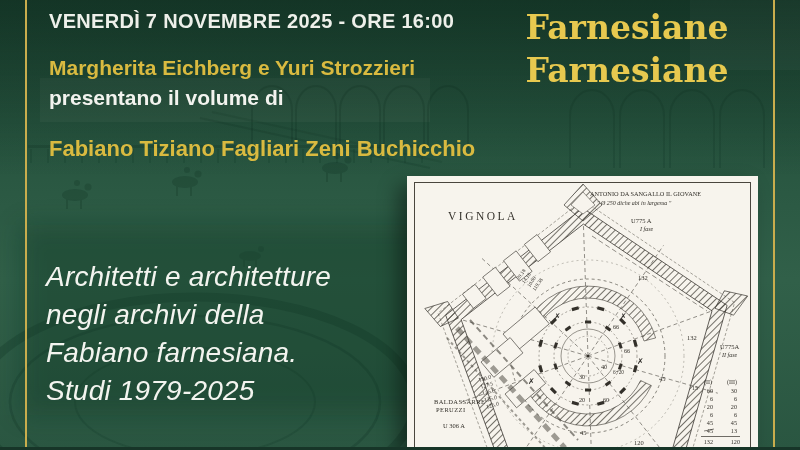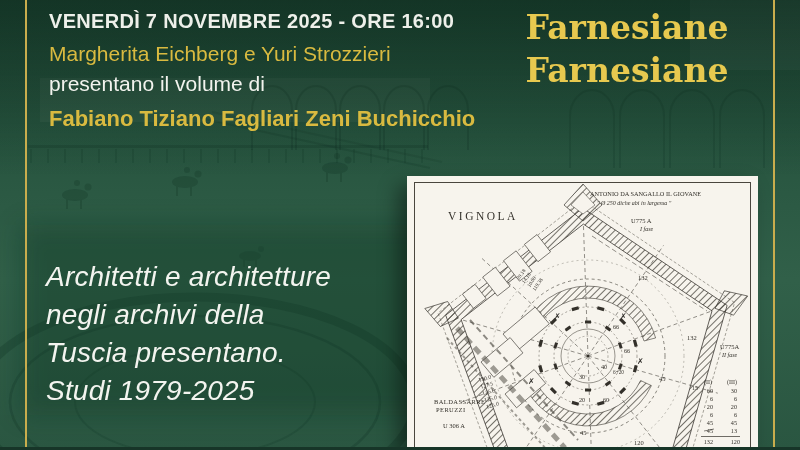--- a/index.html
+++ b/index.html
@@ -14,7 +14,7 @@
   .header{position:absolute;left:49px;top:7px;width:470px;}
   .header .dt{font-size:20px;font-weight:600;color:#eef0ea;letter-spacing:.3px;line-height:29px;}
   .header .venue{font-size:18px;font-weight:400;color:#e7ebe4;letter-spacing:.6px;line-height:25px;}
-  .header .presenters{font-size:21px;font-weight:400;color:#d9ba40;line-height:30px;margin-top:3px;}
+  .header .presenters{font-size:21px;font-weight:700;color:#d9ba40;line-height:30px;margin-top:17px;}
   .header .intro{font-size:21px;font-weight:400;color:#f2f3ee;line-height:30px;}
   .header .author{font-size:22px;font-weight:700;color:#d9ba40;line-height:32px;margin-top:4px;}
 

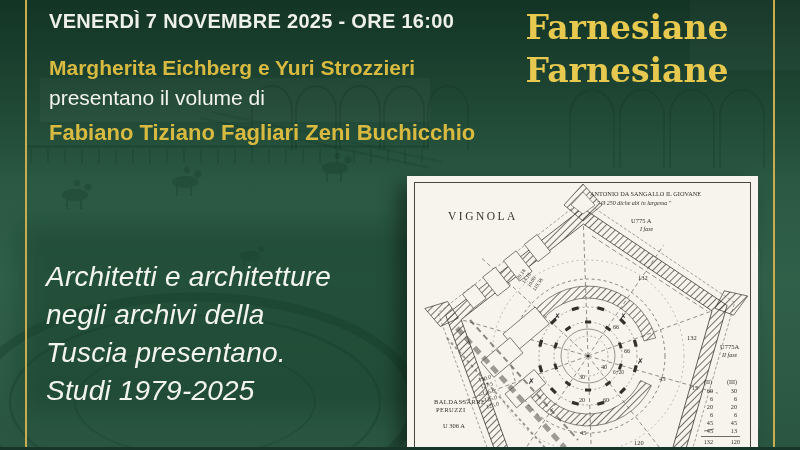--- a/index.html
+++ b/index.html
@@ -15,7 +15,7 @@
   .header .dt{font-size:20px;font-weight:600;color:#eef0ea;letter-spacing:.3px;line-height:29px;}
   .header .venue{font-size:18px;font-weight:400;color:#e7ebe4;letter-spacing:.6px;line-height:25px;}
   .header .presenters{font-size:21px;font-weight:700;color:#d9ba40;line-height:30px;margin-top:17px;}
-  .header .intro{font-size:21px;font-weight:400;color:#f2f3ee;line-height:30px;}
+  .header .intro{font-size:21px;font-weight:700;color:#f2f3ee;line-height:30px;}
   .header .author{font-size:22px;font-weight:700;color:#d9ba40;line-height:32px;margin-top:4px;}
 
   .brand{position:absolute;left:482px;top:6px;width:290px;text-align:center;

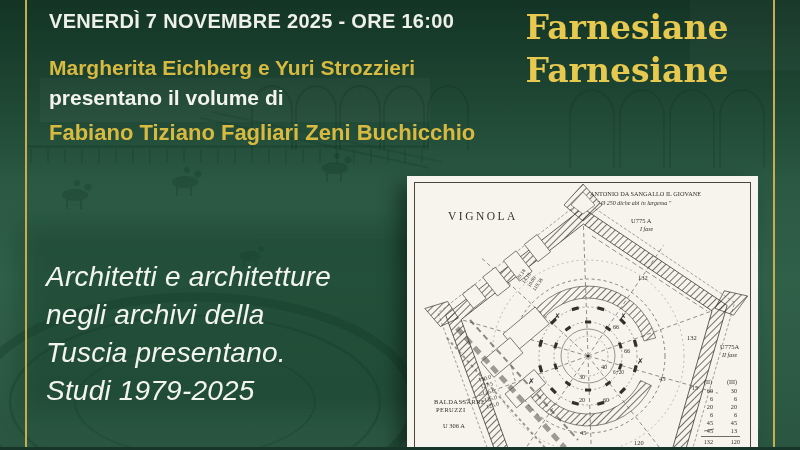--- a/index.html
+++ b/index.html
@@ -16,7 +16,7 @@
   .header .venue{font-size:18px;font-weight:400;color:#e7ebe4;letter-spacing:.6px;line-height:25px;}
   .header .presenters{font-size:21px;font-weight:700;color:#d9ba40;line-height:30px;margin-top:17px;}
   .header .intro{font-size:21px;font-weight:700;color:#f2f3ee;line-height:30px;}
-  .header .author{font-size:22px;font-weight:700;color:#d9ba40;line-height:32px;margin-top:4px;}
+  .header .author{font-size:22px;font-weight:700;color:#d9ba40;line-height:32px;margin-top:20px;}
 
   .brand{position:absolute;left:482px;top:6px;width:290px;text-align:center;
          font-family:"DejaVu Serif",serif;font-weight:700;font-size:33px;line-height:43px;

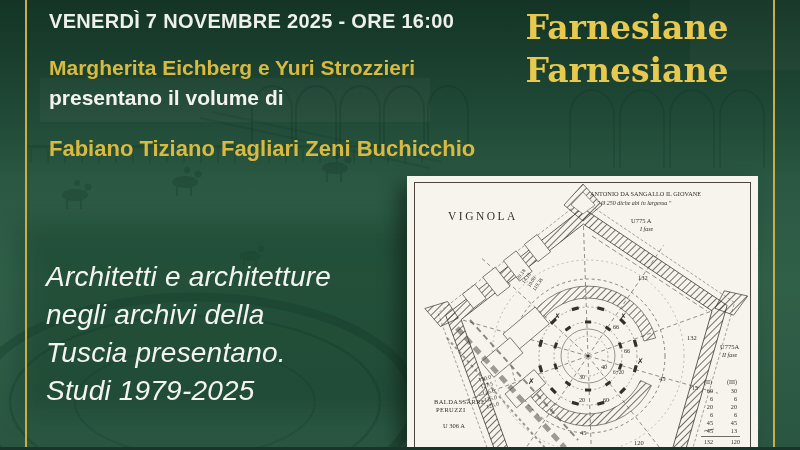--- a/index.html
+++ b/index.html
@@ -130,7 +130,7 @@
   <div class="quote">
     <div>Architetti e architetture</div>
     <div>negli archivi della</div>
-    <div>Tuscia presentano.</div>
+    <div>Fabiano farnesiana.</div>
     <div>Studi 1979-2025</div>
   </div>
 

